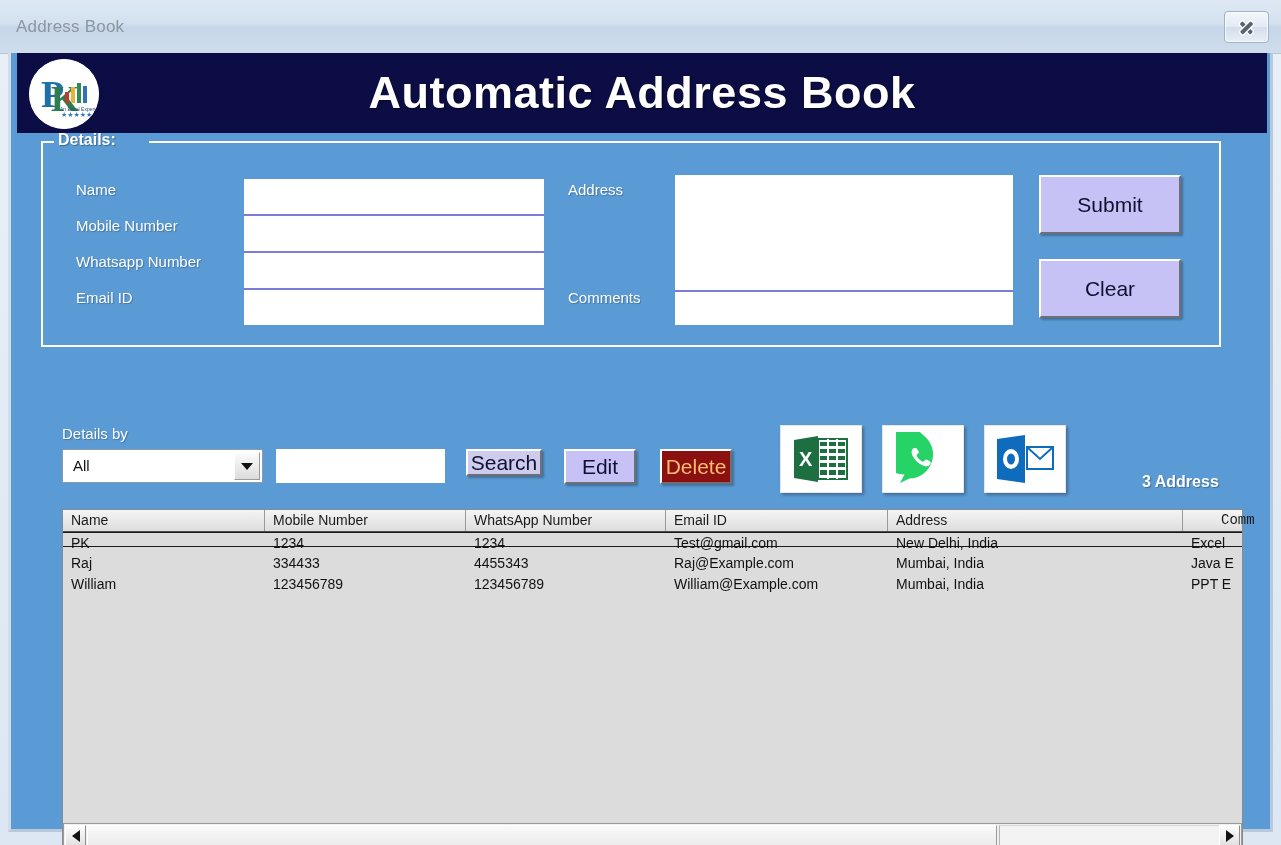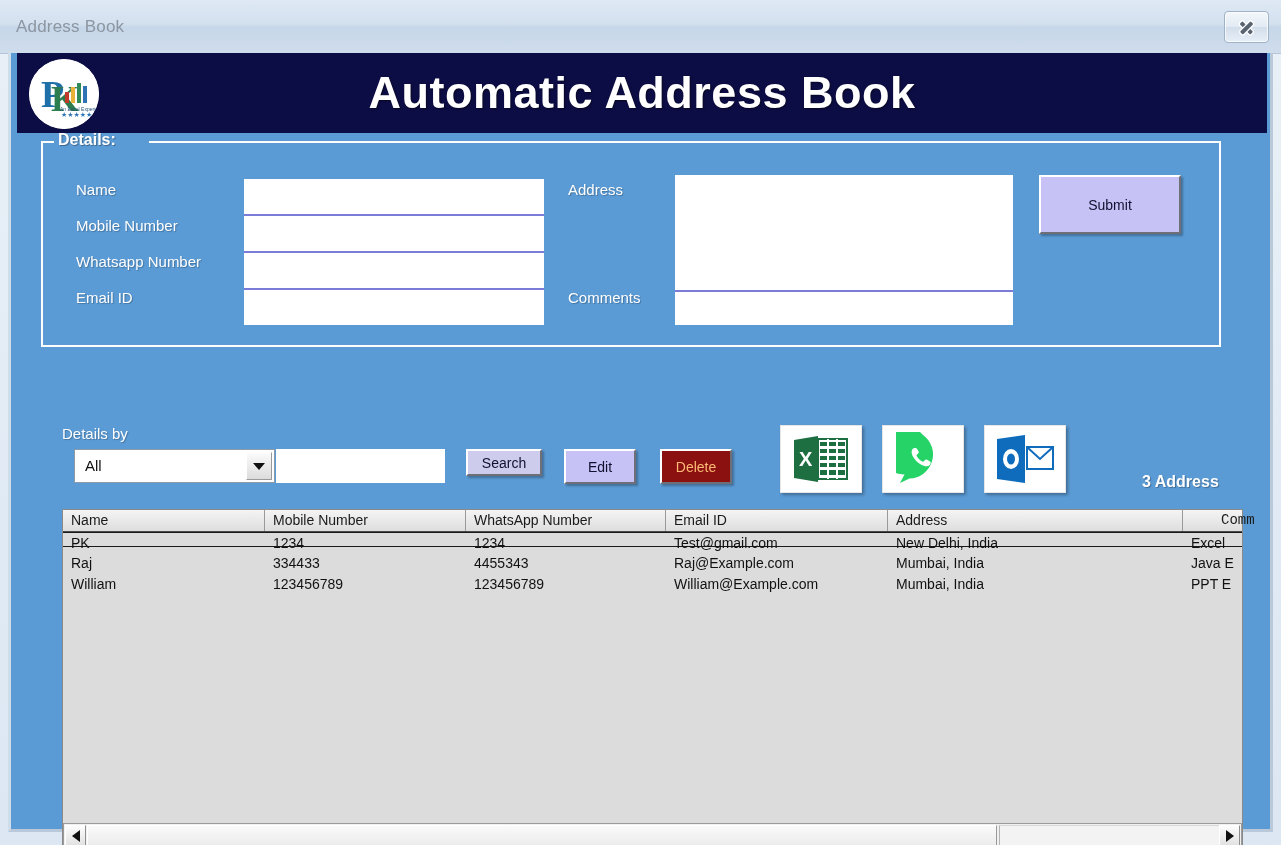--- a/index.html
+++ b/index.html
@@ -106,7 +106,7 @@
     border-right: 2px solid #6f6f78;
     border-bottom: 2px solid #6f6f78;
     box-shadow: 2px 2px 2px rgba(0,0,0,.28);
-    color: #101030; font-size: 14px;
+    color: #101030; font-size: 21px;
     display: flex; align-items: center; justify-content: center;
     cursor: pointer; font-family: "Liberation Sans", sans-serif; text-align: center;
   }

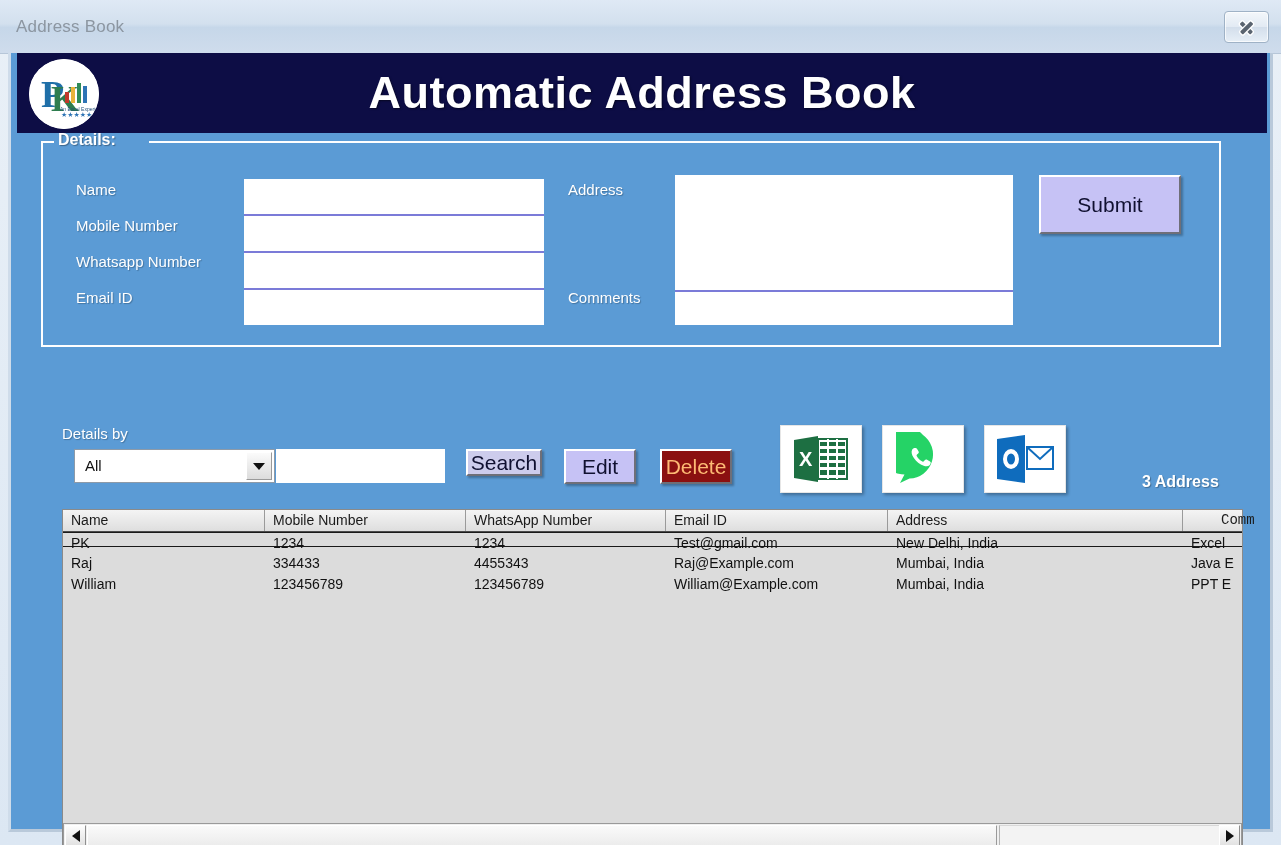--- a/index.html
+++ b/index.html
@@ -269,6 +269,7 @@
     <input class="txtbox" style="left: 664px; top: 239px; width: 338px; height: 33px;" value="" placeholder="">
 
     <div class="btn3d" style="left:1028px; top:122px; width:142px; height:59px;">Submit</div>
+    <div class="btn3d" style="left:1028px; top:206px; width:142px; height:59px;">Clear</div>
 
     <div class="search-label">Details by</div>
     <div class="combo">

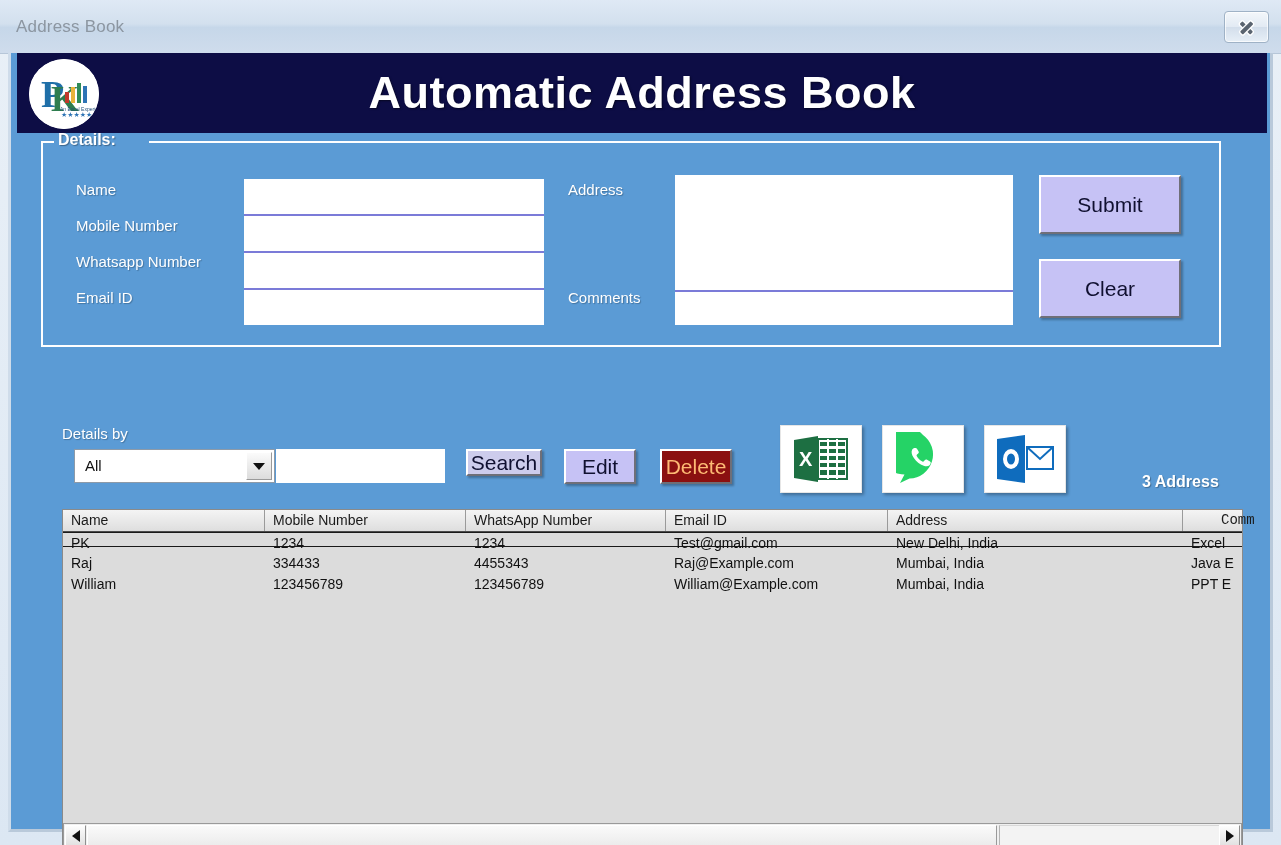--- a/index.html
+++ b/index.html
@@ -120,7 +120,6 @@
     position: absolute; left: 51px; top: 396px; width: 201px; height: 34px;
     background: #ffffff; border: 1px solid #8d9aa8; box-sizing: border-box;
     cursor: pointer;
-    margin-left: 12px;
   }
   .combo-value {
     position: absolute; left: 10px; top: 7px; font-size: 15px; color: #111;

